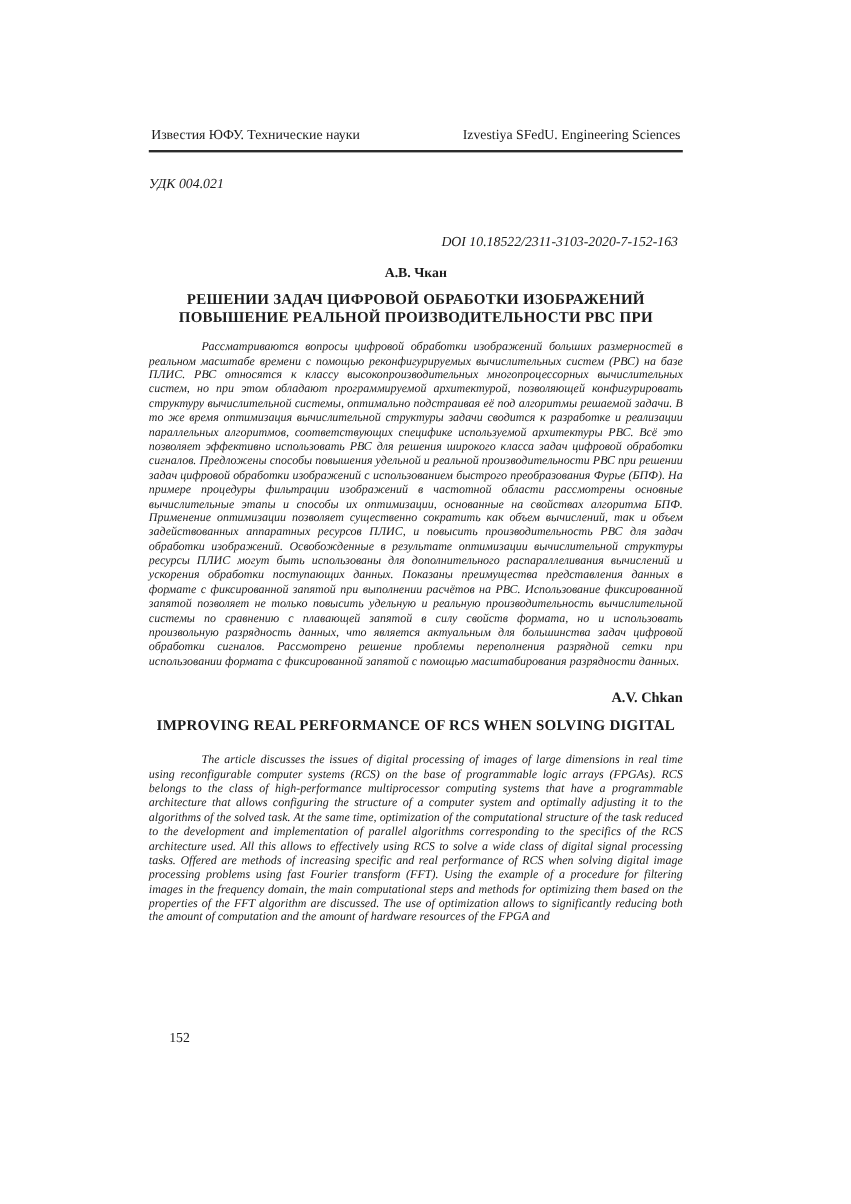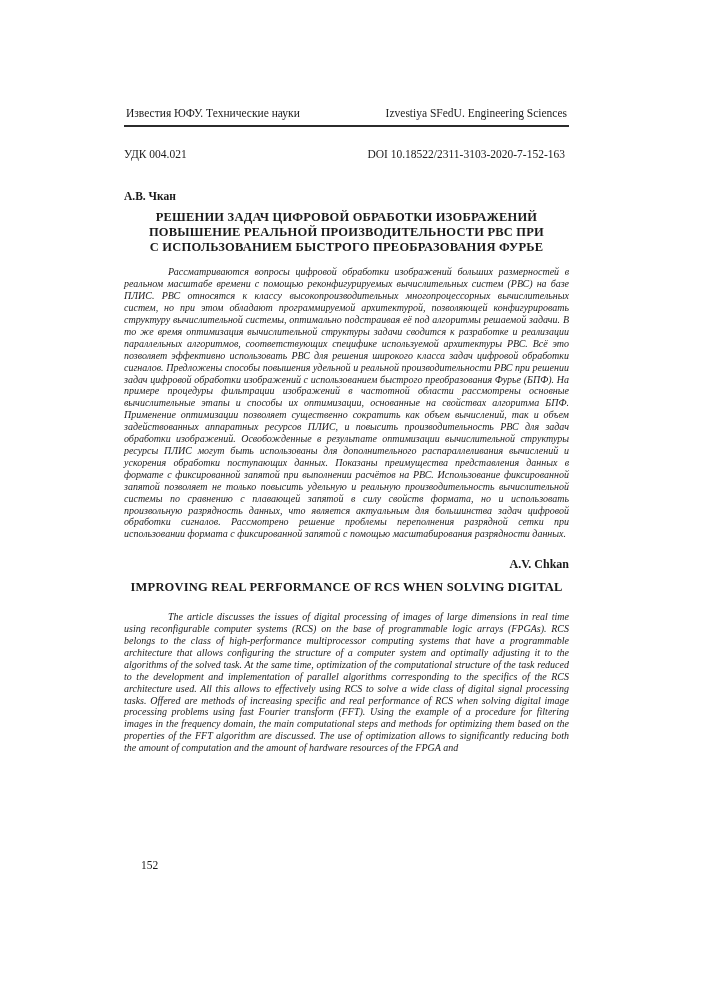--- a/index.html
+++ b/index.html
@@ -48,6 +48,7 @@
     justify-content: space-between;
     font-size: 11.5px;
     line-height: 14px;
+    font-style: italic;
   }
   .meta-row .doi { padding-right: 4px; }
   .author-ru {

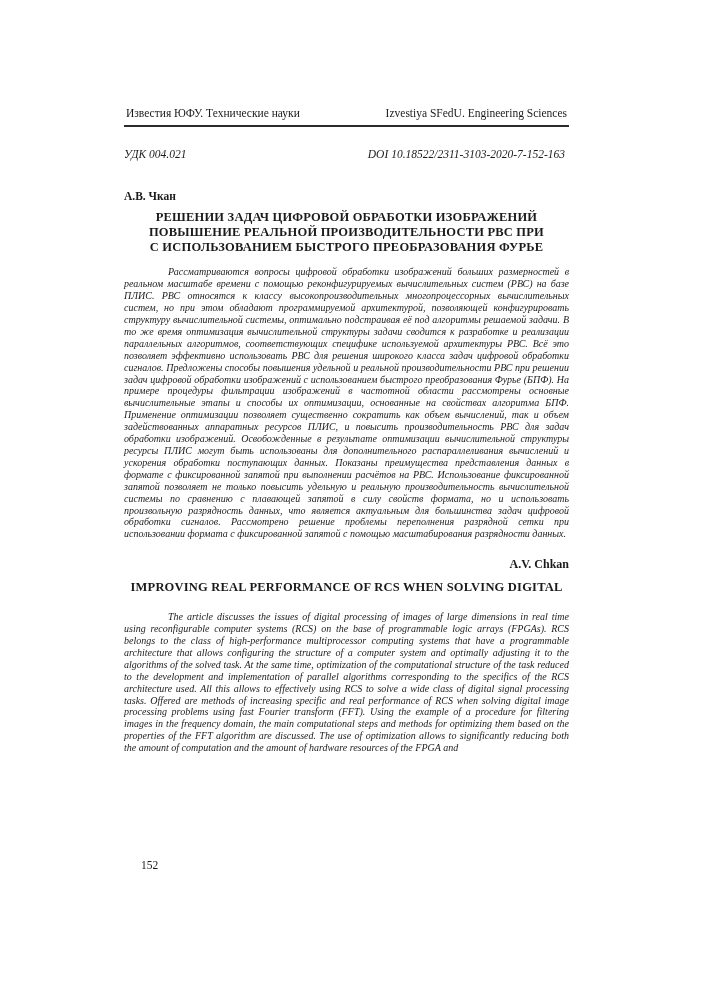--- a/index.html
+++ b/index.html
@@ -50,7 +50,7 @@
     line-height: 14px;
     font-style: italic;
   }
-  .meta-row .doi { padding-right: 4px; }
+  .meta-row .doi { padding-right: 4px; margin-top: 48px; }
   .author-ru {
     margin-top: 28px;
     text-align: left;

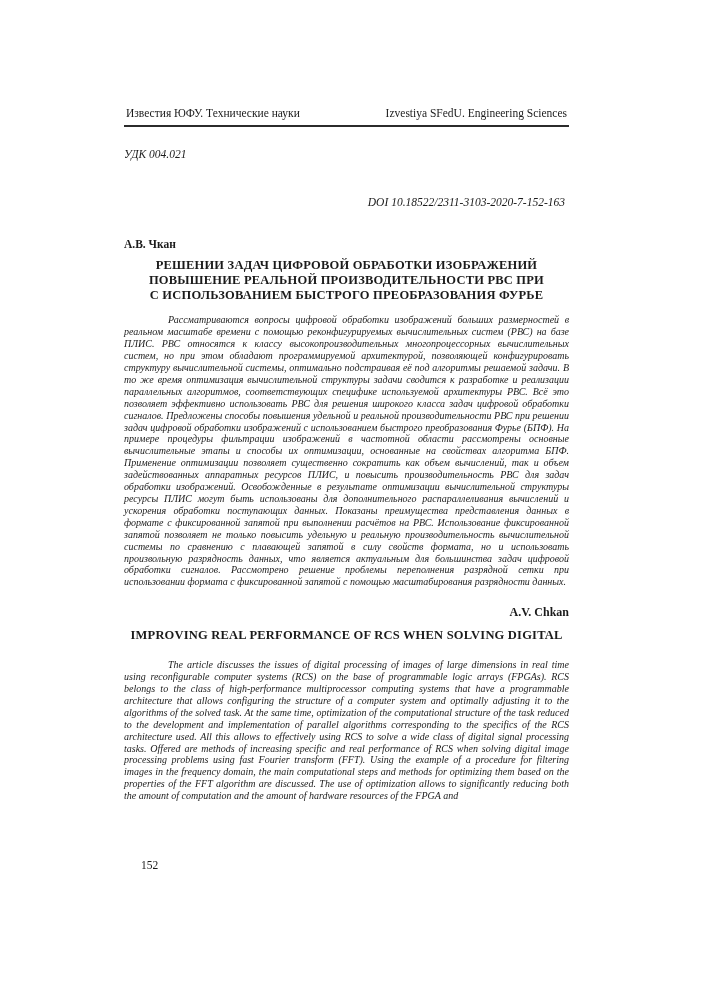--- a/index.html
+++ b/index.html
@@ -52,8 +52,8 @@
   }
   .meta-row .doi { padding-right: 4px; margin-top: 48px; }
   .author-ru {
-    margin-top: 28px;
-    text-align: left;
+    margin-top: 12px;
+    text-align: center;
     font-weight: bold;
     font-size: 11.5px;
     line-height: 14px;

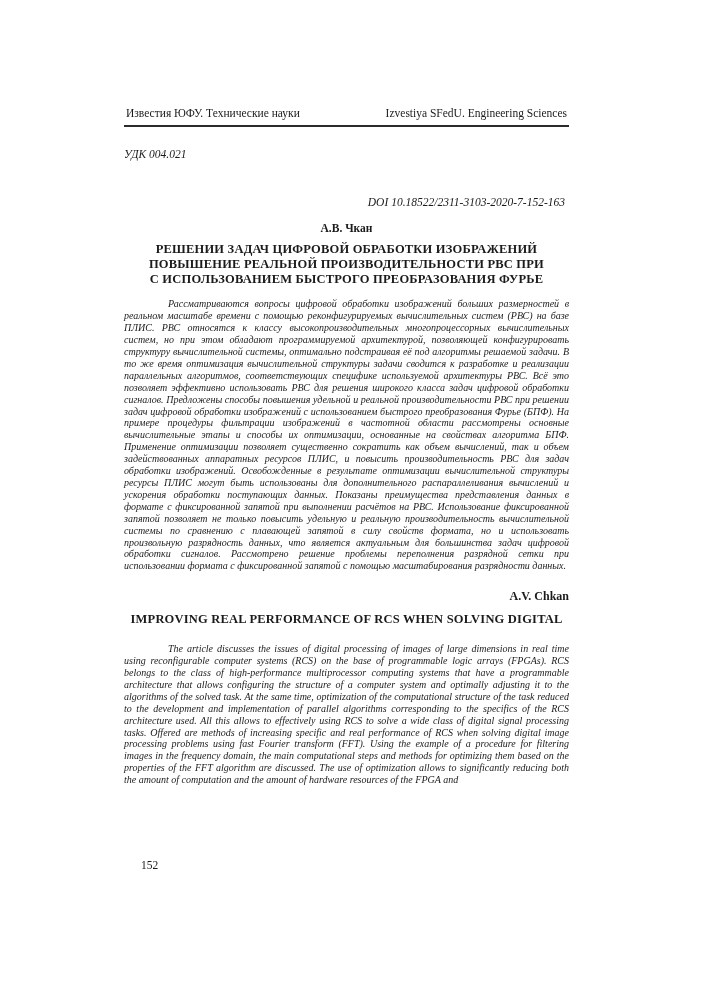--- a/index.html
+++ b/index.html
@@ -133,7 +133,6 @@
     <div class="article-title">
       <div>РЕШЕНИИ ЗАДАЧ ЦИФРОВОЙ ОБРАБОТКИ ИЗОБРАЖЕНИЙ</div>
       <div>ПОВЫШЕНИЕ РЕАЛЬНОЙ ПРОИЗВОДИТЕЛЬНОСТИ РВС ПРИ</div>
-      <div>С ИСПОЛЬЗОВАНИЕМ БЫСТРОГО ПРЕОБРАЗОВАНИЯ ФУРЬЕ</div>
     </div>
 
     <div class="abstract">

